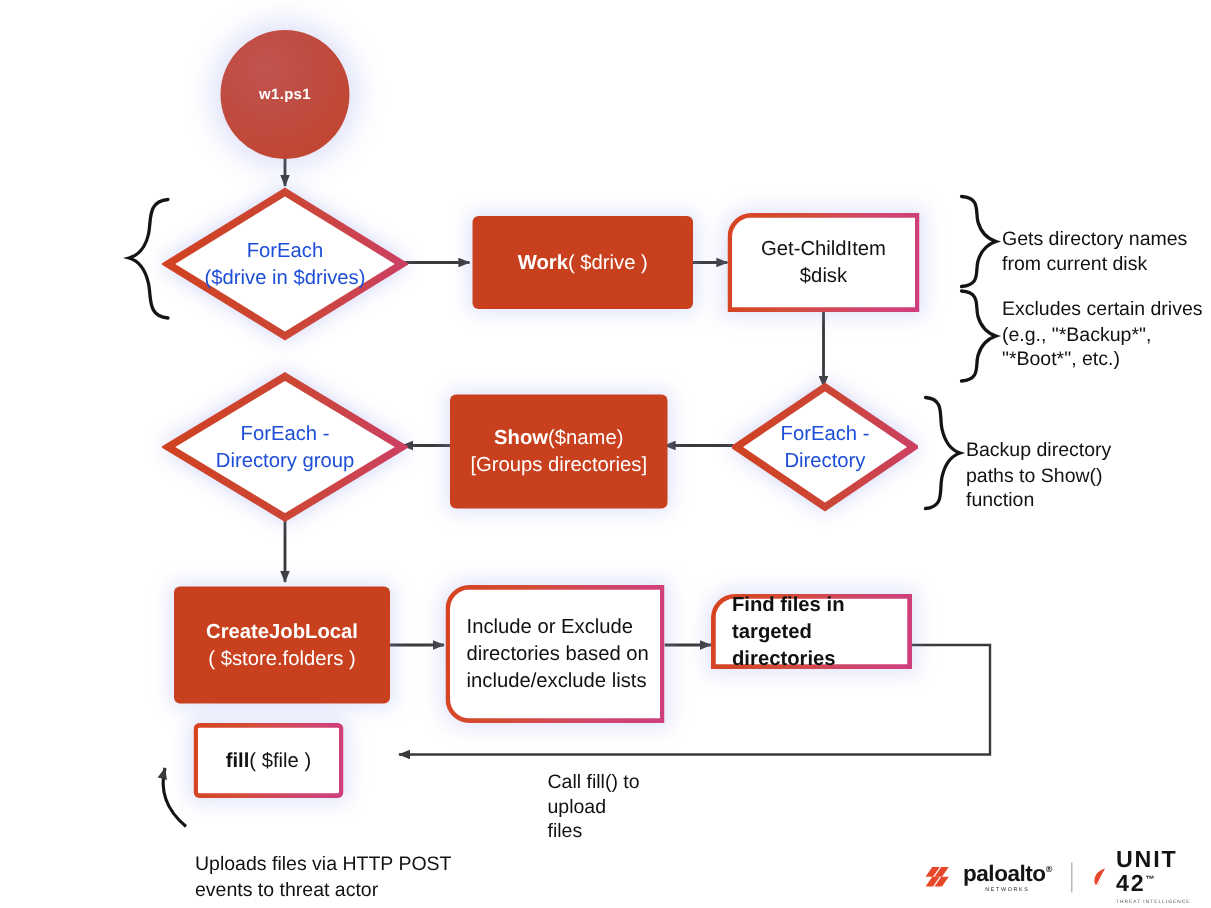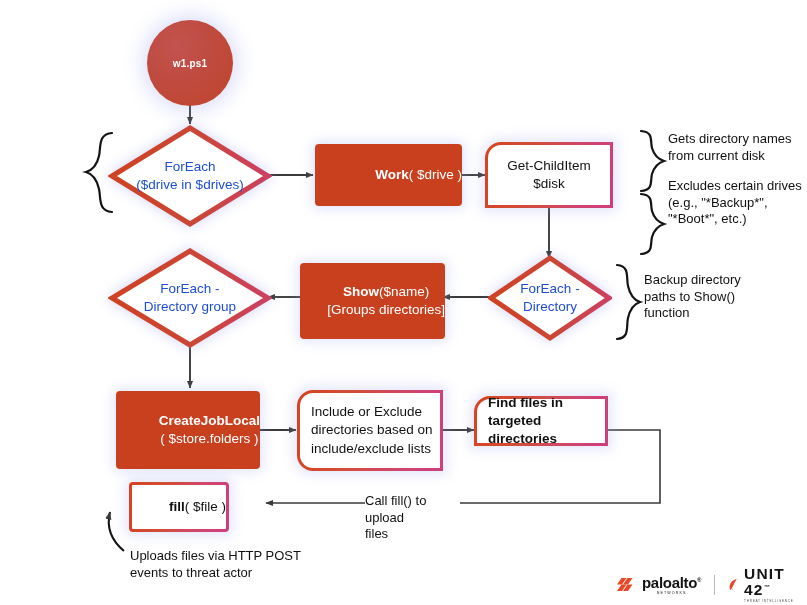--- a/index.html
+++ b/index.html
@@ -95,6 +95,7 @@
     font-size: 13px;
     line-height: 1.28;
     color: #111111;
+    margin-top: 20px;
   }
   .anno.rt { text-align: left; }
   .anno.lt { text-align: right; }

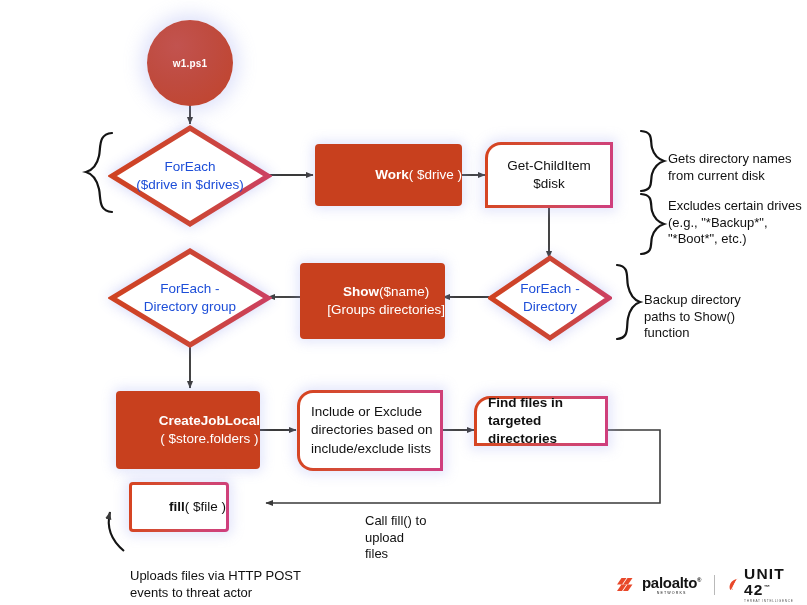--- a/index.html
+++ b/index.html
@@ -66,7 +66,7 @@
   }
   .rt-left { border-top-left-radius: 16px; }
   .rb-left { border-bottom-left-radius: 16px; }
-  .r-all   { border-radius: 4px; justify-content: flex-end; }
+  .r-all   { border-radius: 4px; }
   .align-left {
     justify-content: flex-start;
     text-align: left;

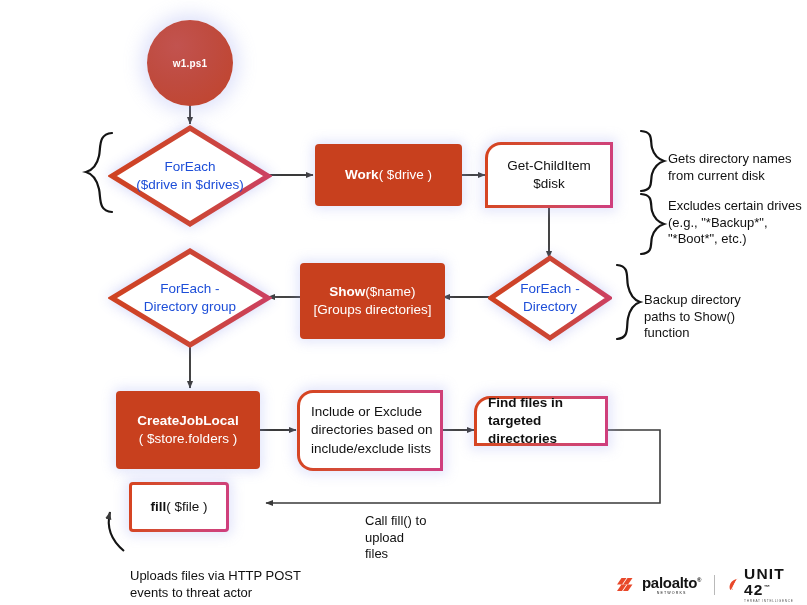--- a/index.html
+++ b/index.html
@@ -274,7 +274,7 @@
     </span>
   </div>
 
-  <div class="node box-outline rt-left rb-left align-left" style="left:297px; top:390px; width:146px; height:81px;">
+  <div class="node box-outline rt-left rb-left align-left" style="left:297px; top:390px; width:146px; height:92px;">
     <span>Include or Exclude directories based on include/exclude lists</span>
   </div>
 

